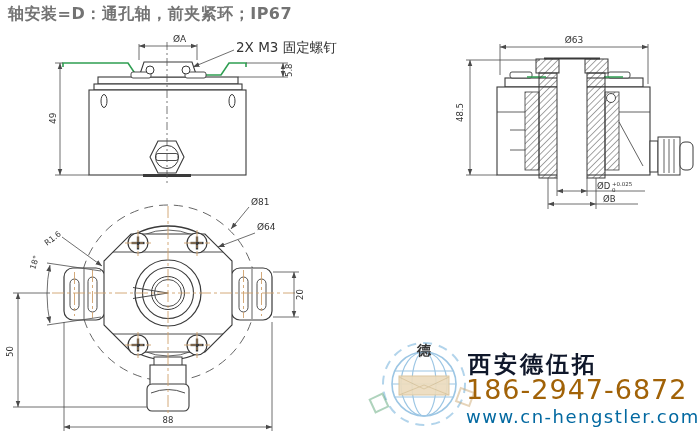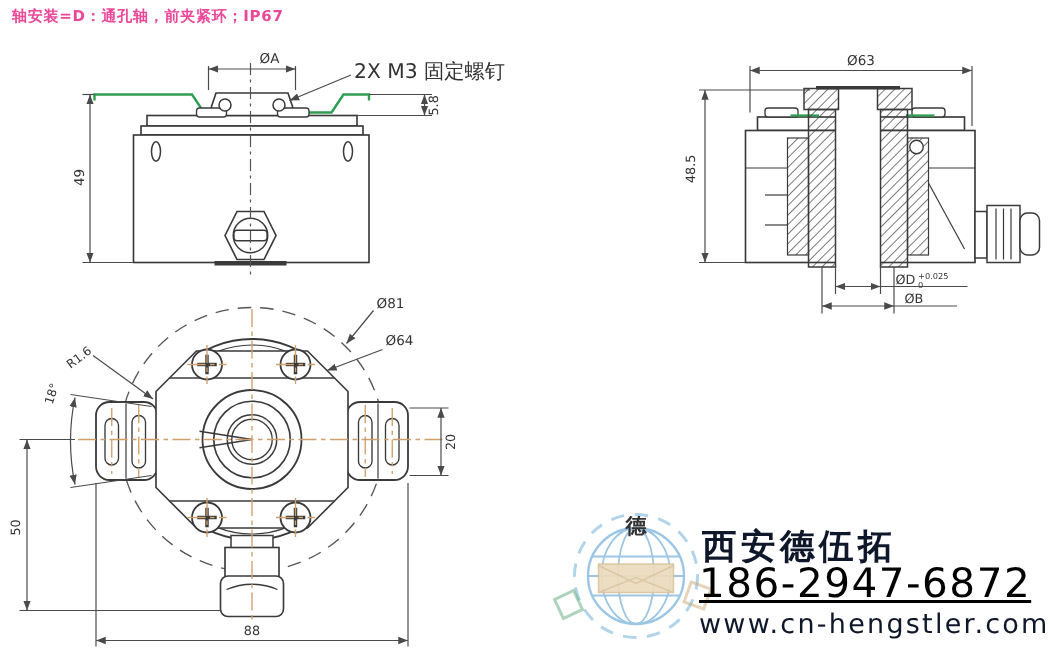--- a/index.html
+++ b/index.html
@@ -5,7 +5,7 @@
   html,body{margin:0;padding:0;background:#fff;}
   .page{position:relative;width:700px;height:437px;background:#fff;overflow:hidden;
         font-family:"DejaVu Sans","Liberation Sans",sans-serif;}
-  .title{position:absolute;left:8px;top:4px;font-size:10px;font-weight:600;color:#ec4899;
+  .title{position:absolute;left:8px;top:4px;font-size:16px;font-weight:600;color:#737373;
          letter-spacing:0.5px;white-space:nowrap;}
   svg text{font-family:"DejaVu Sans","Liberation Sans",sans-serif;fill:#333;}
   .wm-company{position:absolute;left:468px;top:349px;font-size:23px;font-weight:700;

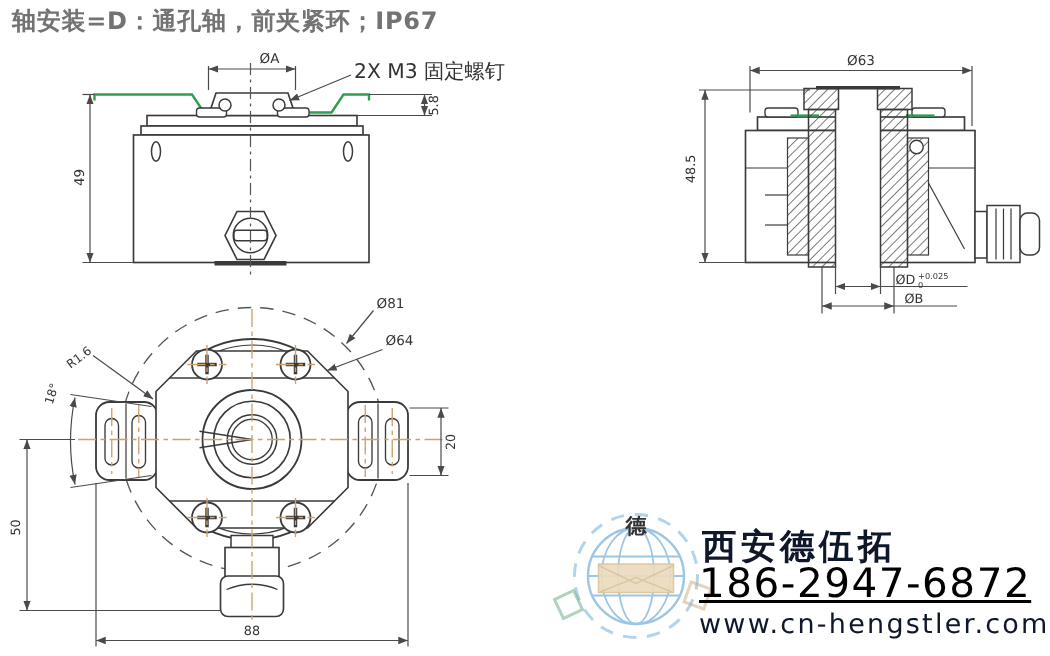--- a/index.html
+++ b/index.html
@@ -11,7 +11,7 @@
   .wm-company{position:absolute;left:468px;top:349px;font-size:23px;font-weight:700;
               color:#0f172a;letter-spacing:3px;white-space:nowrap;}
   .wm-phone{position:absolute;left:466px;top:374px;font-size:27px;font-weight:500;
-            color:#000000;letter-spacing:1px;white-space:nowrap;text-decoration:underline;}
+            color:#a16207;letter-spacing:1px;white-space:nowrap;}
   .wm-site{position:absolute;left:466px;top:406px;font-size:18px;font-weight:500;
            color:#0f172a;letter-spacing:1.5px;white-space:nowrap;}
 </style>

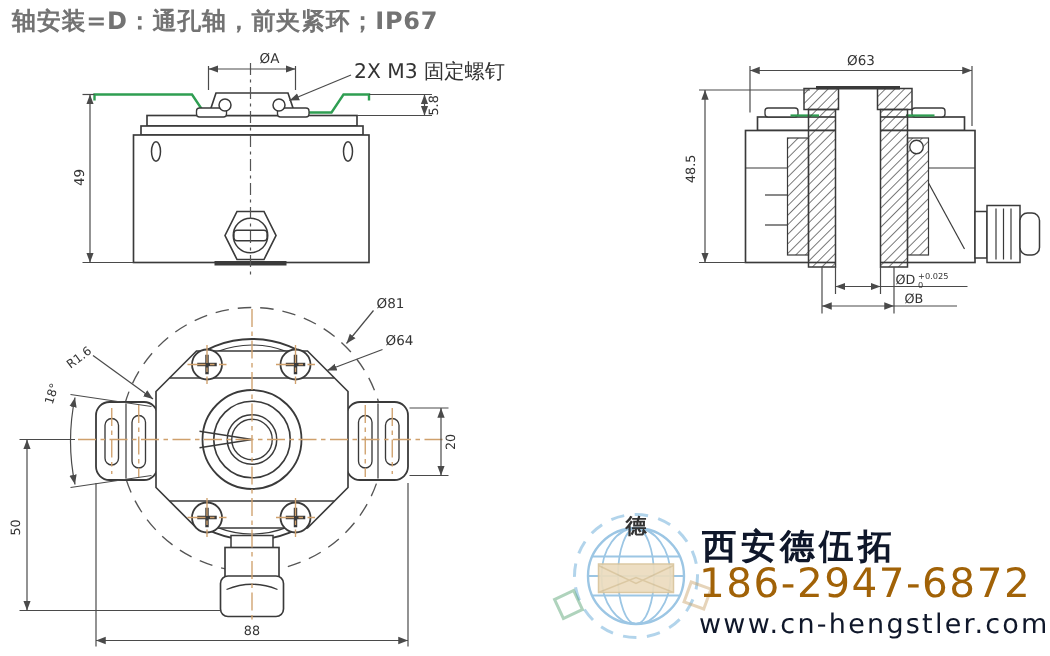--- a/index.html
+++ b/index.html
@@ -13,7 +13,7 @@
   .wm-phone{position:absolute;left:466px;top:374px;font-size:27px;font-weight:500;
             color:#a16207;letter-spacing:1px;white-space:nowrap;}
   .wm-site{position:absolute;left:466px;top:406px;font-size:18px;font-weight:500;
-           color:#0f172a;letter-spacing:1.5px;white-space:nowrap;}
+           color:#0369a1;letter-spacing:1.5px;white-space:nowrap;}
 </style>
 </head>
 <body>

